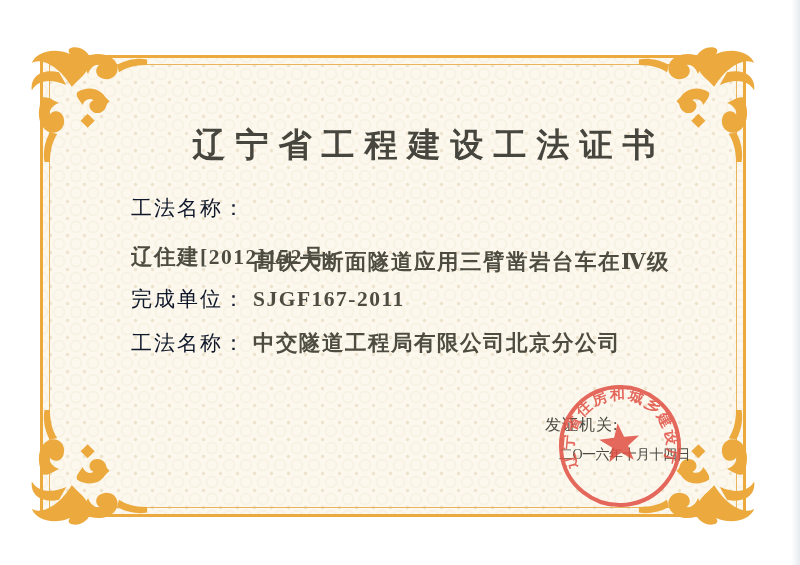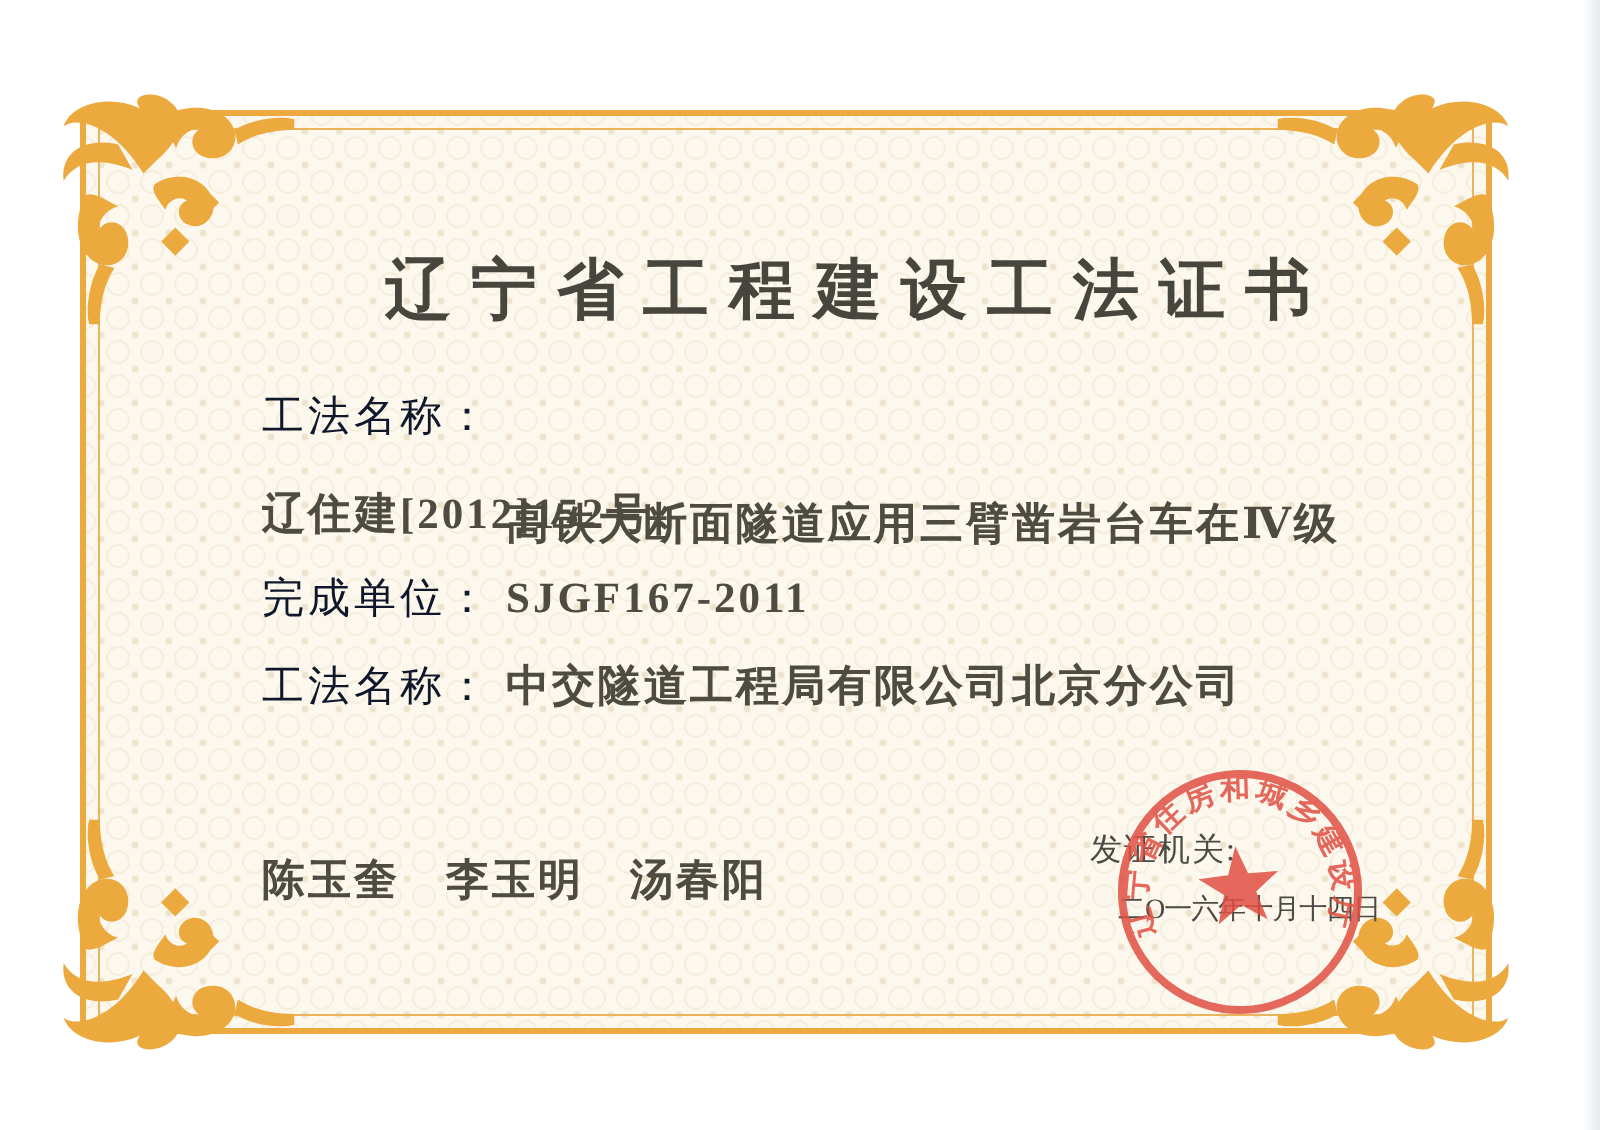--- a/index.html
+++ b/index.html
@@ -123,7 +123,6 @@
 
   <div class="row row-5">
     <span class="value">
-      <span style="display:block">陈玉奎　李玉明　汤春阳</span>
     </span>
   </div>
 

